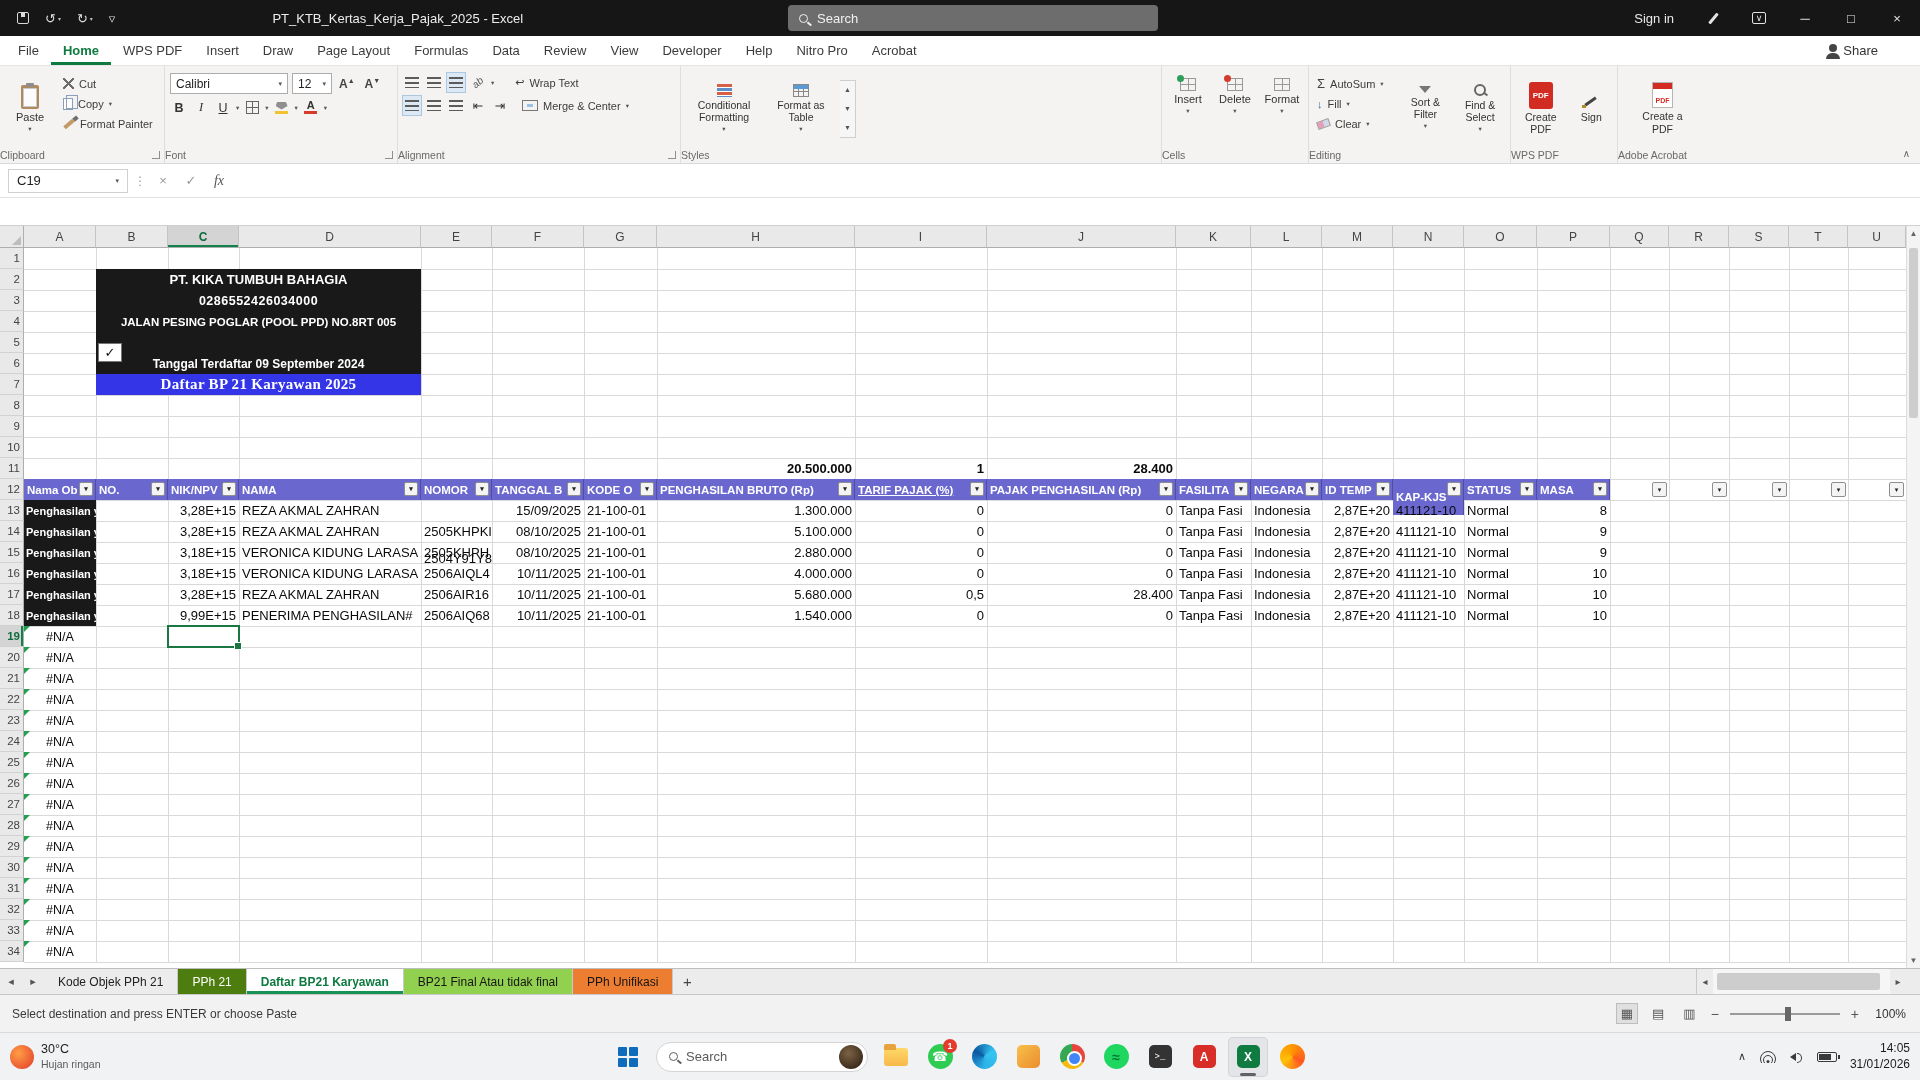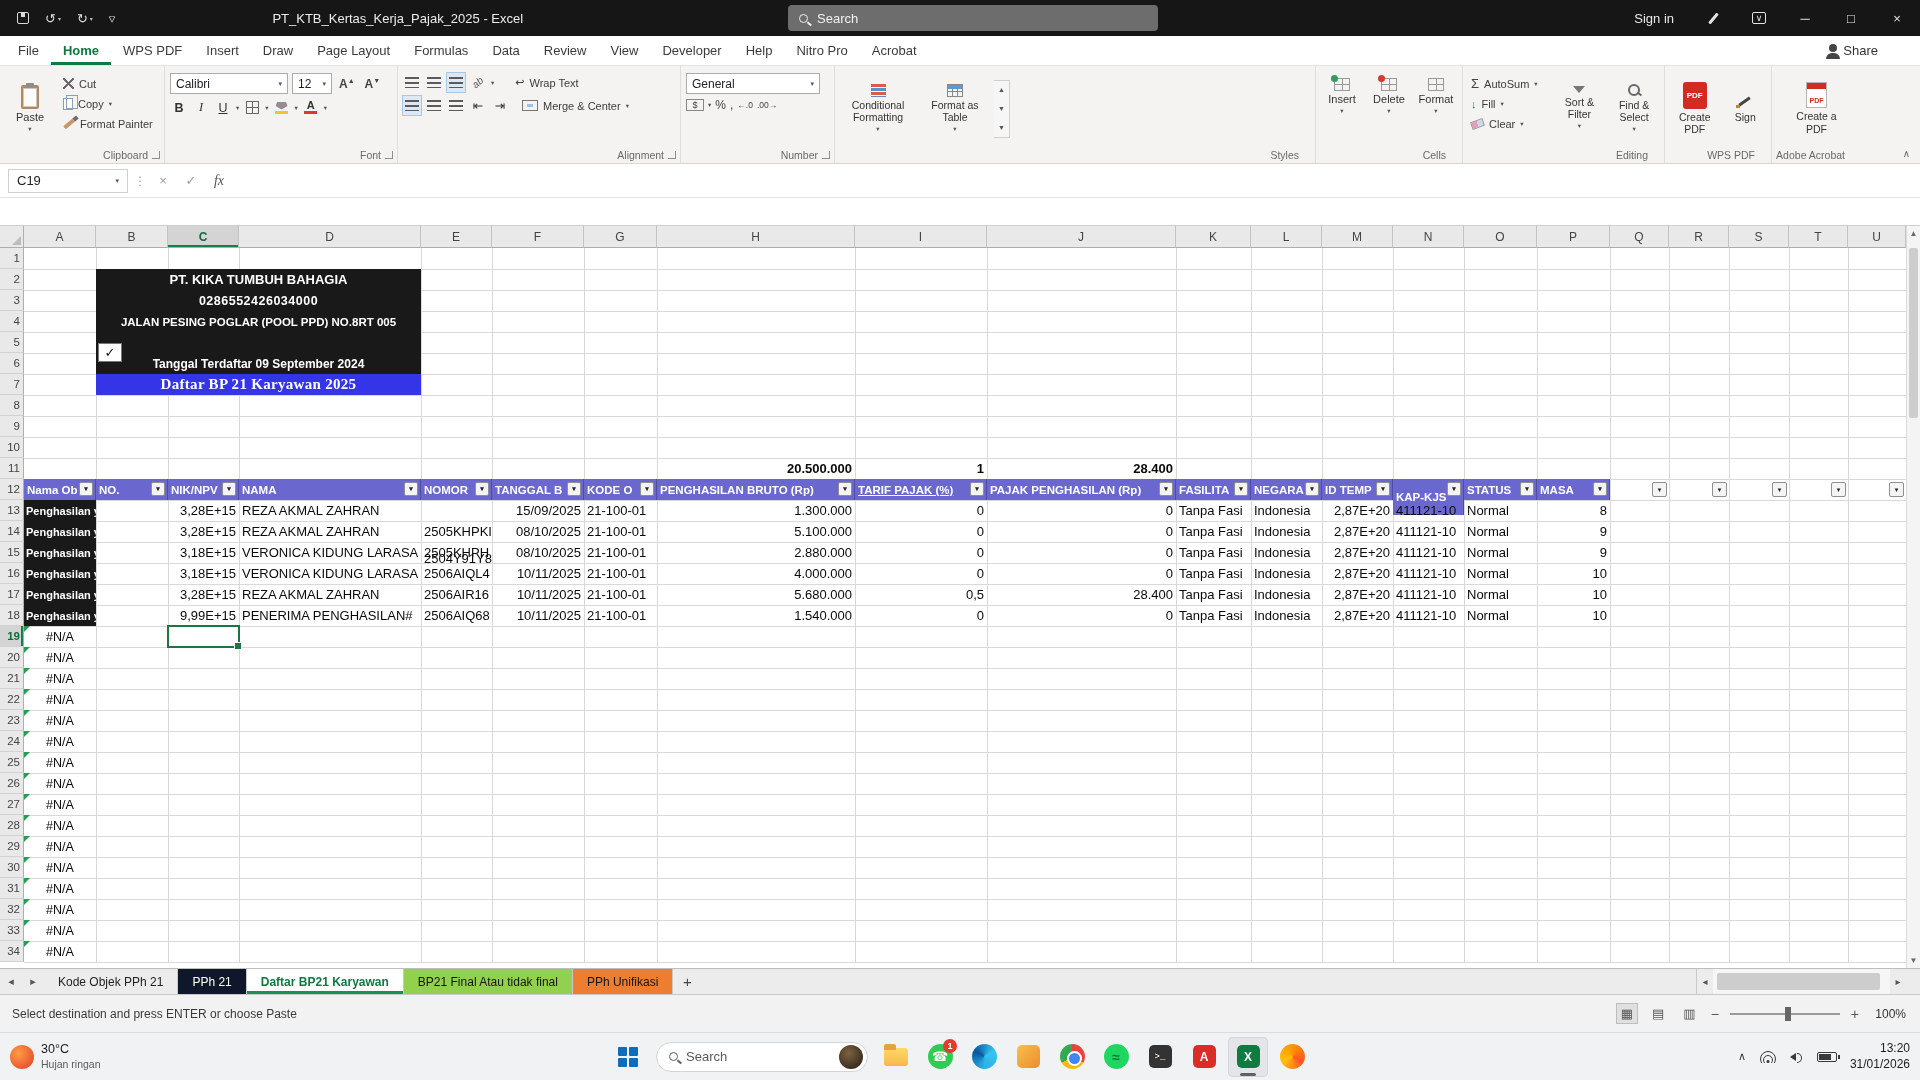--- a/index.html
+++ b/index.html
@@ -382,24 +382,6 @@
       <span class="launcher"></span>
     </div>
 
-    <div class="rgroup" style="width:154px">
-      <div class="vcol">
-        <div class="combo" style="width:134px">
-            <span>General</span>
-            <span class="caret">▾</span>
-          </div>
-        <div class="hrow">
-          <span class="ic-acct">$</span>
-            <span class="caret2">▾</span>
-          <span class="numglyph">%</span>
-          <span class="numglyph">,</span>
-          <span class="dec">←.0</span>
-          <span class="dec">.00→</span>
-        </div>
-      </div>
-      <div class="rg-label">Number</div>
-      <span class="launcher"></span>
-    </div>
 
     <div class="rgroup" style="width:481px">
       <div class="rg-body">

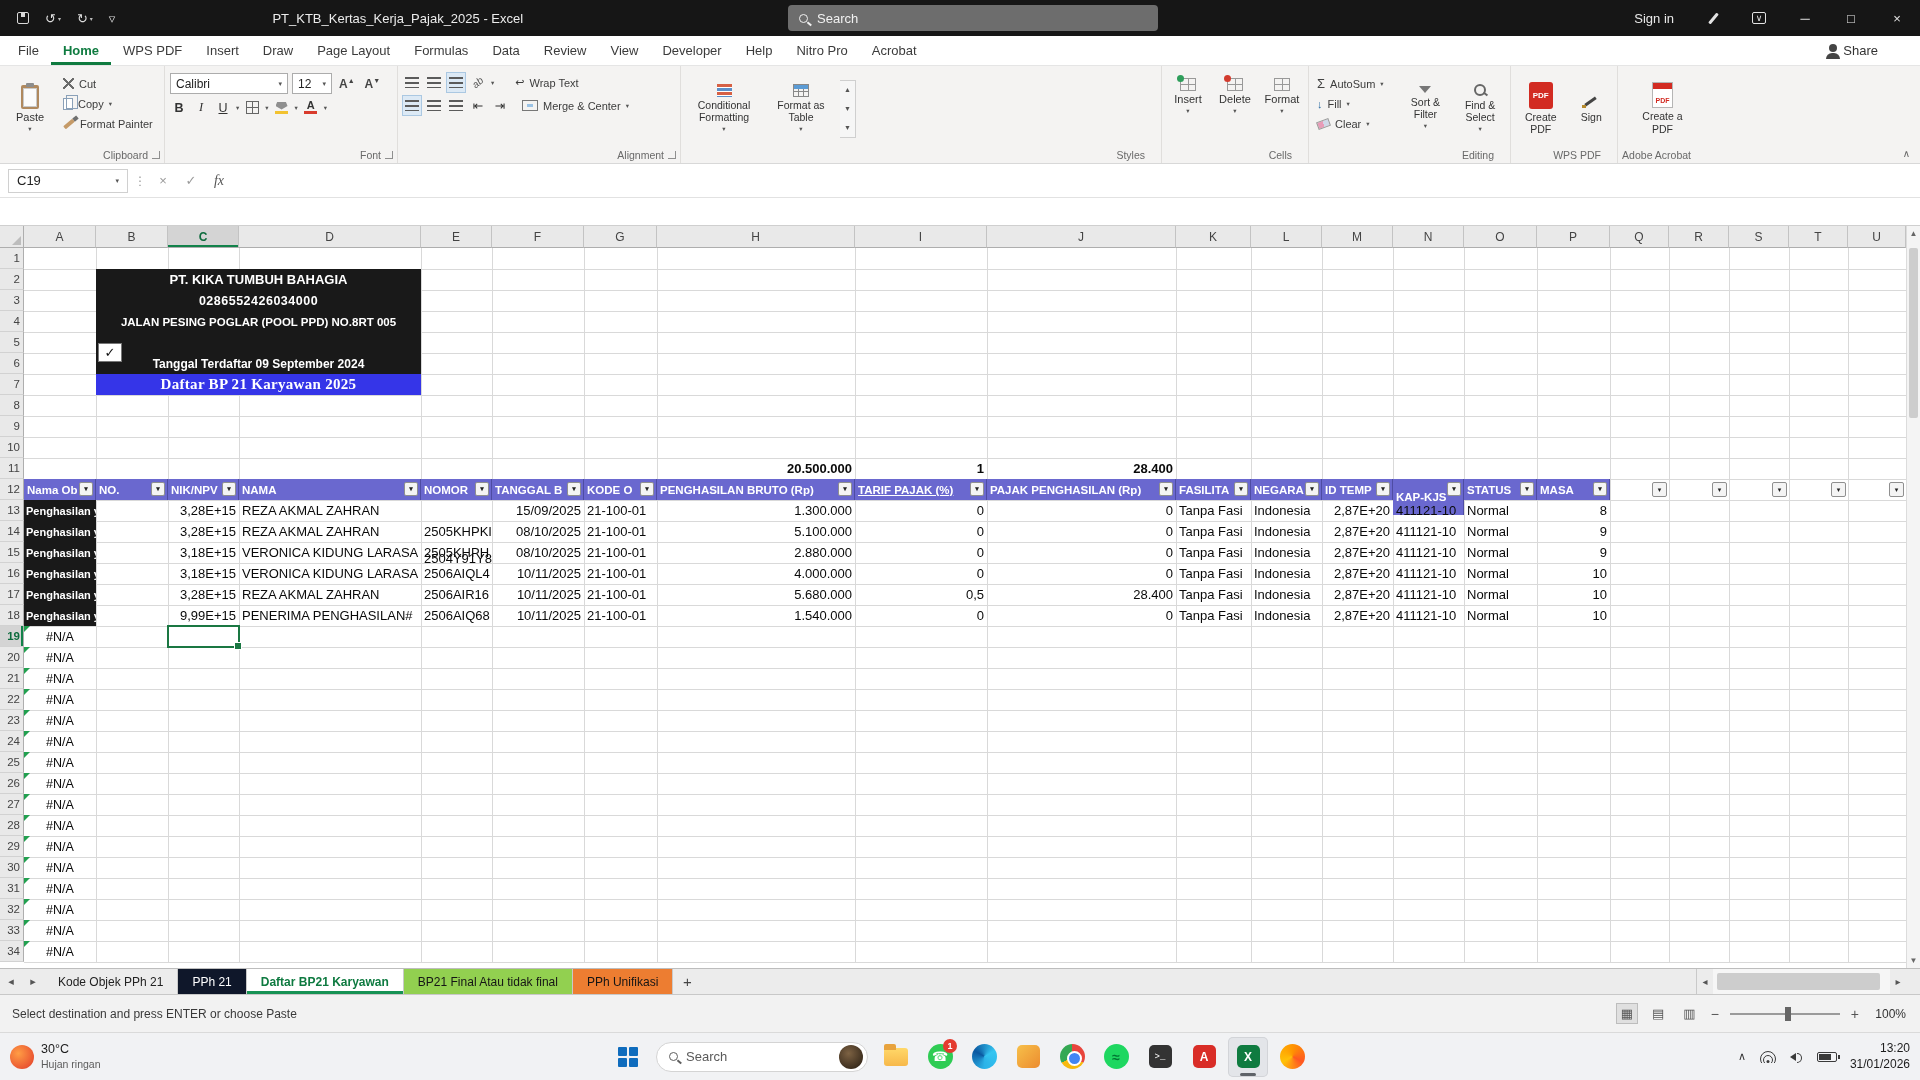--- a/index.html
+++ b/index.html
@@ -34,7 +34,7 @@
 
 .ribbon{position:absolute;top:66px;width:100%;height:98px;background:#f4f3f2;border-bottom:1px solid #d8d8d8;display:flex}
 .rgroup{position:relative;height:100%;border-right:1px solid #e0dedc;padding:4px 5px 16px;flex:none}
-.rg-label{position:absolute;left:0;right:16px;bottom:2px;text-align:right;font-size:10.5px;color:#696969}
+.rg-label{position:absolute;left:0;right:16px;bottom:2px;text-align:left;font-size:10.5px;color:#696969}
 .launcher{position:absolute;right:4px;bottom:4px;width:8px;height:8px;border-right:1px solid #8f8f8f;border-bottom:1px solid #8f8f8f}
 .rg-body{display:flex;height:100%;gap:5px}
 .bigbtn{display:flex;flex-direction:column;align-items:center;justify-content:center;width:50px;gap:2px;font-size:11px;color:#333}

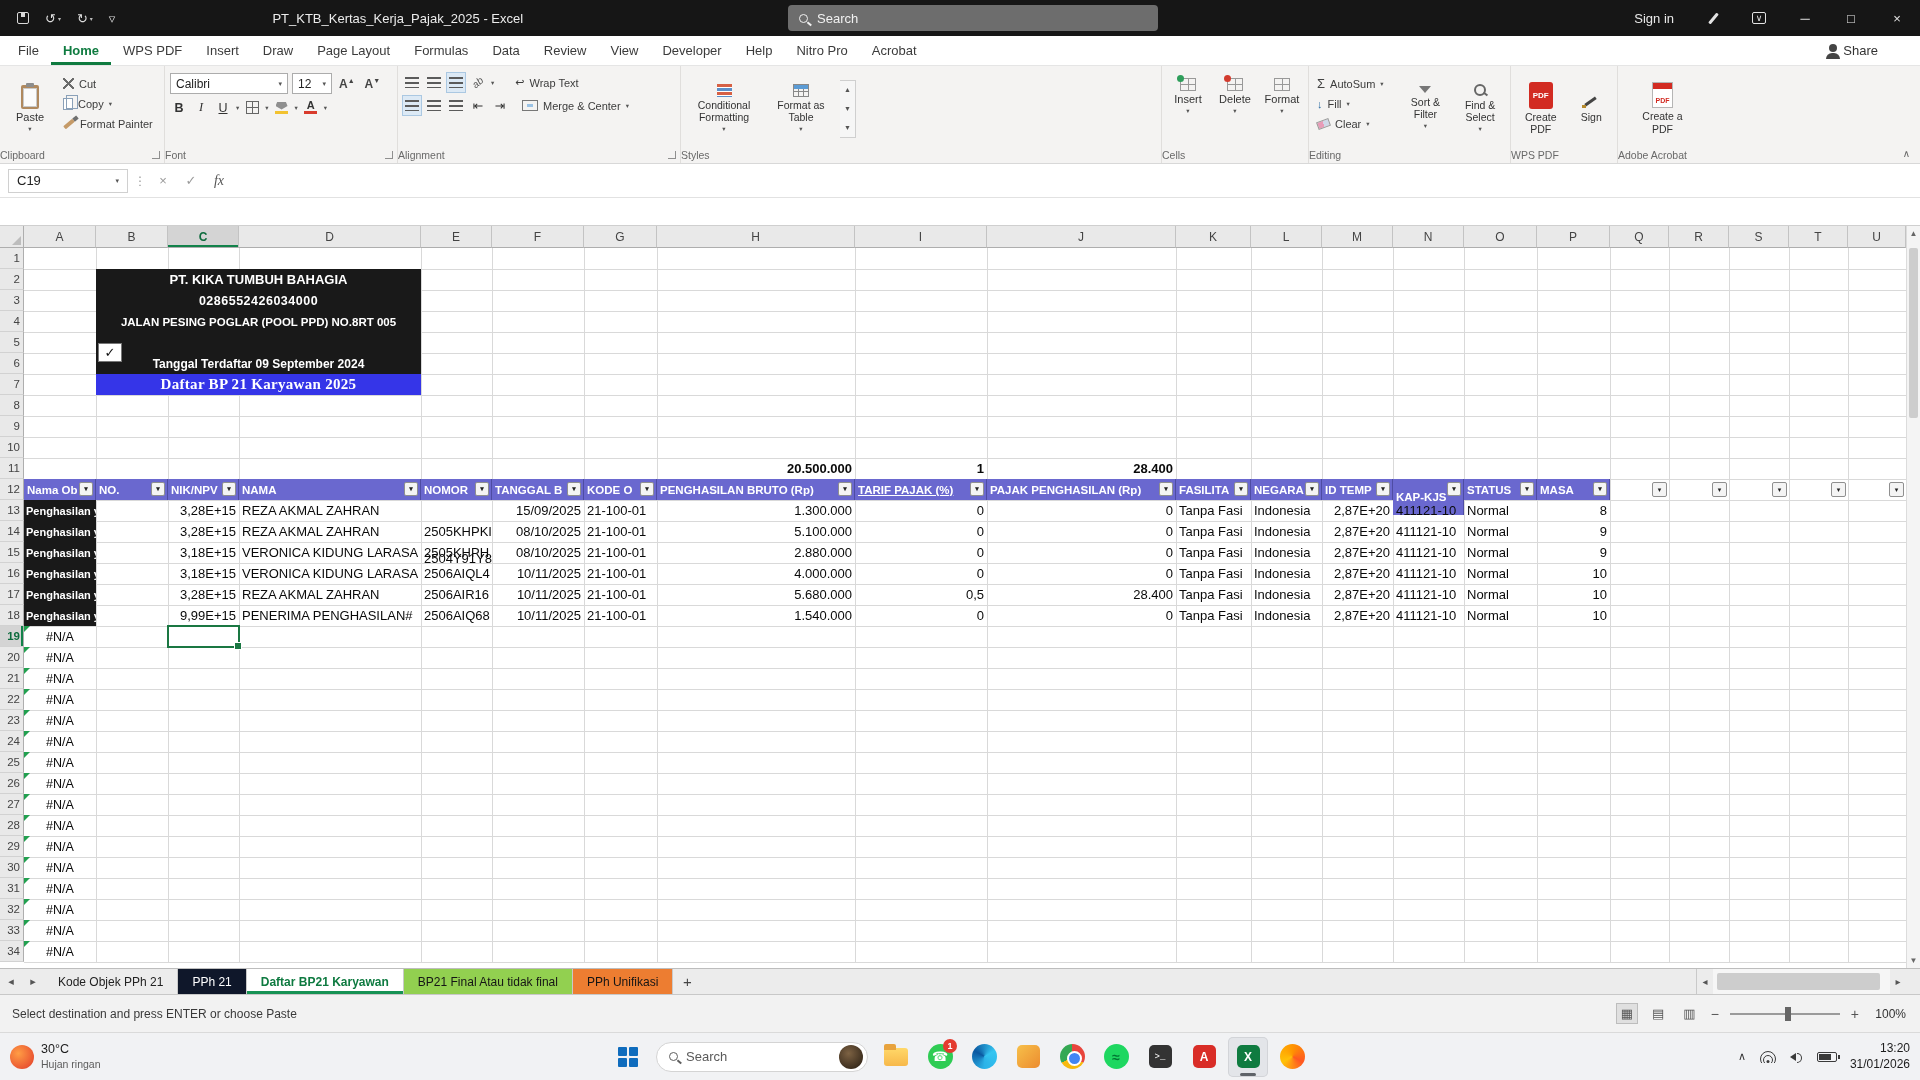--- a/index.html
+++ b/index.html
@@ -145,7 +145,7 @@
 .sheettabs{position:absolute;top:968px;left:0;width:100%;height:26px;background:#ececec;border-top:1px solid #bdbdbd;display:flex;align-items:stretch}
 .tnav{width:22px;display:flex;align-items:center;justify-content:center;color:#555;font-size:11px}
 .stab{display:flex;align-items:center;padding:0 14px;font-size:12px;border-right:1px solid #c9c9c9;color:#222;background:#ececec;white-space:nowrap}
-.blackT{background:#0f172a;color:#fff}
+.blackT{background:#4d7c0f;color:#fff}
 .activeT{background:#fff;color:#0e7a40;font-weight:700;box-shadow:inset 0 -3px 0 #169254}
 .greenT{background:#92d050;color:#151515}
 .orangeT{background:#ed7d31;color:#151515}

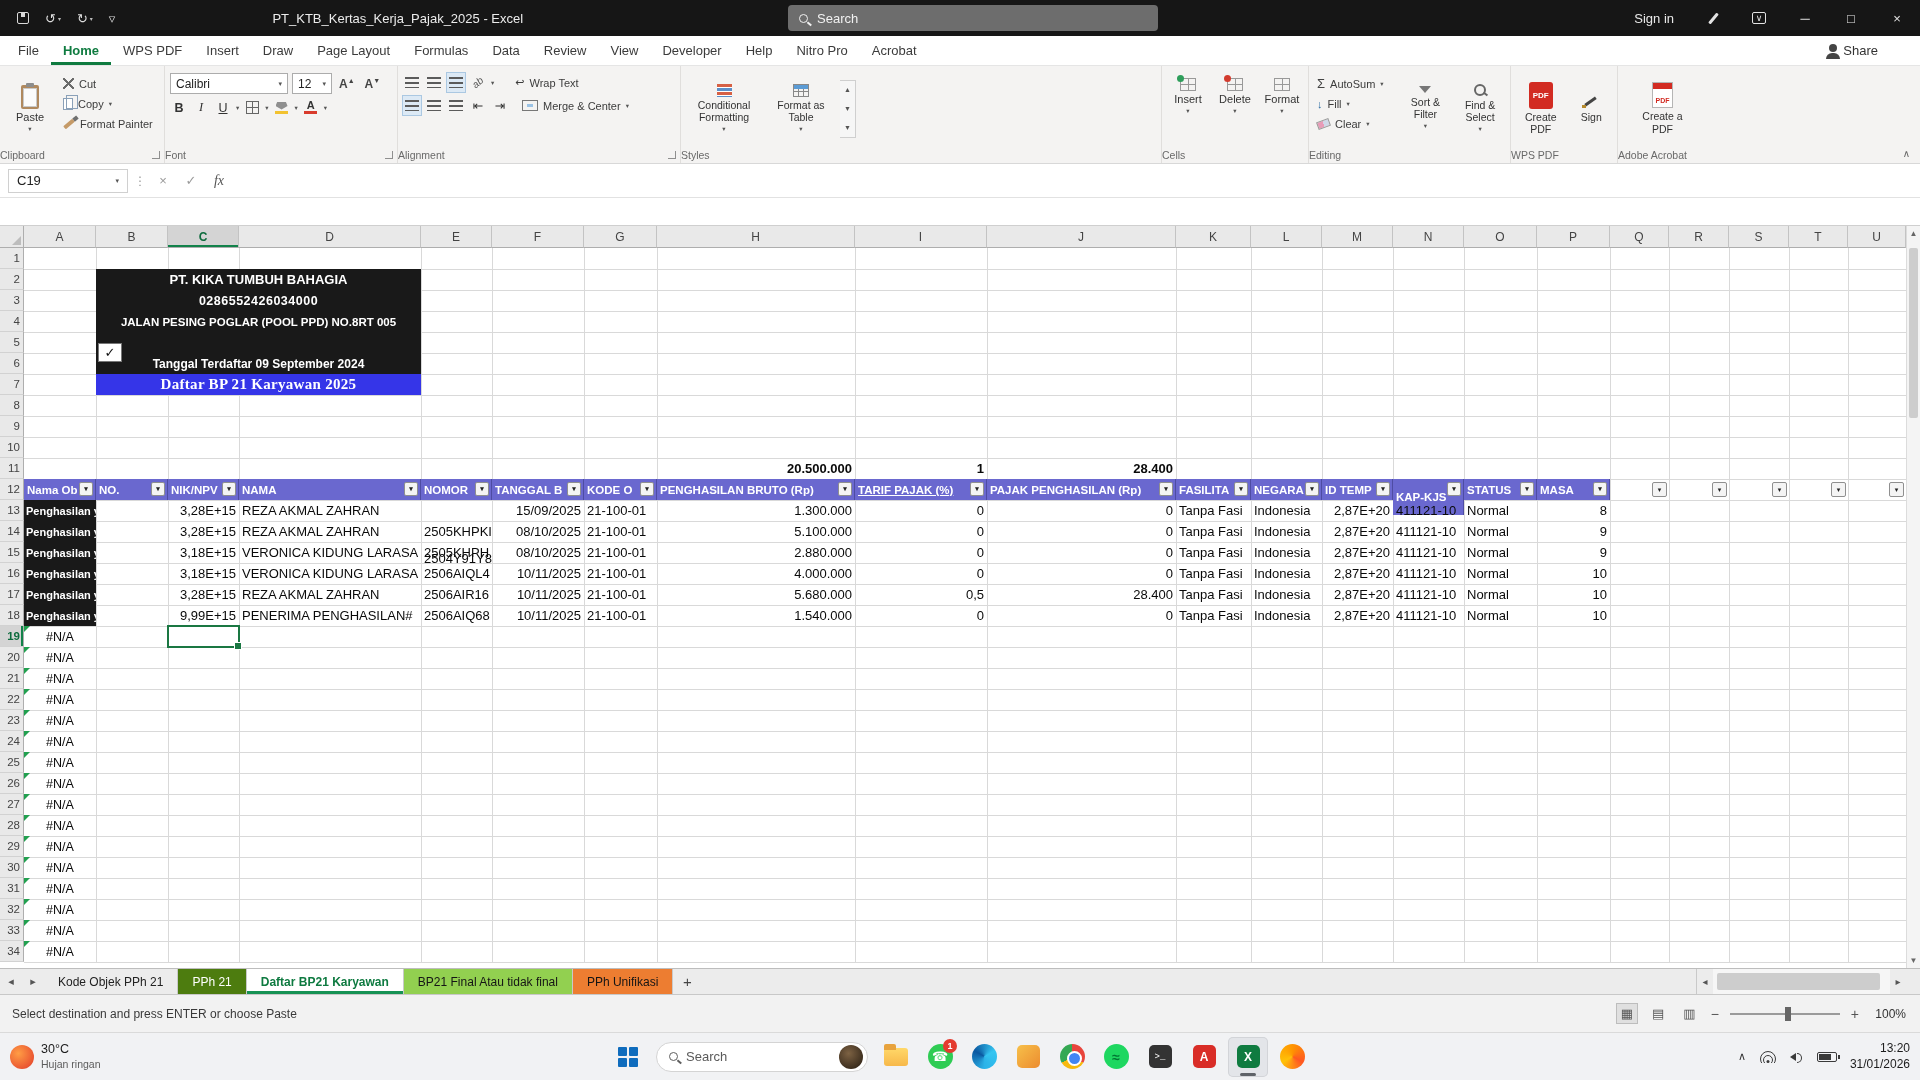--- a/index.html
+++ b/index.html
@@ -903,7 +903,7 @@
       <span class="ic-vol"></span>
       <span class="ic-bat"></span>
       <span class="clock">
-        <div>13:20</div>
+        <div>14:05</div>
         <div>31/01/2026</div>
       </span>
     </div>

